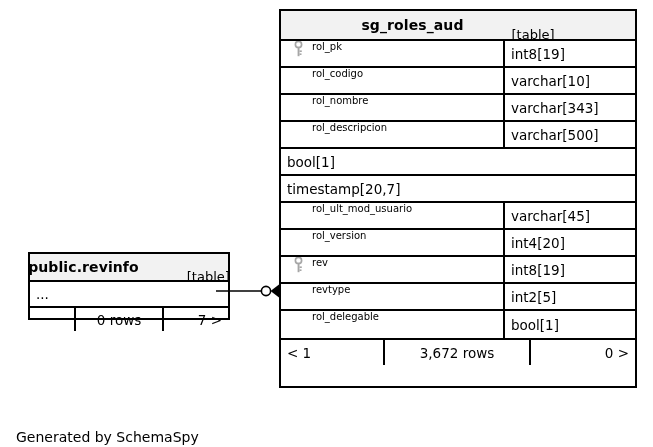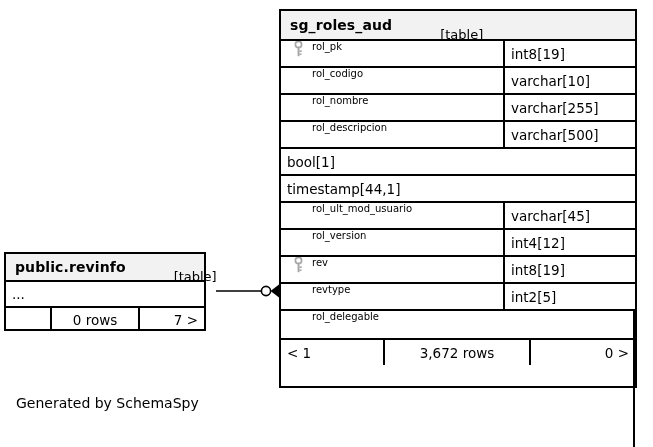--- a/index.html
+++ b/index.html
@@ -30,7 +30,7 @@
     box-sizing: border-box;
     display: flex;
     align-items: center;
-    justify-content: flex-start;
+    justify-content: center;
     padding: 0 9px;
     height: 30px;
     gap: 48px;

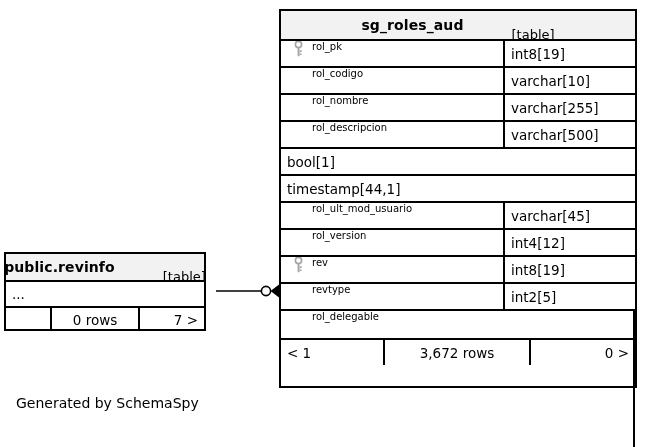--- a/index.html
+++ b/index.html
@@ -237,7 +237,7 @@
           <span class="keyslot"></span>
           <span class="colname-text">rol_nombre</span>
         </div>
-        <div class="col-type">varchar[255]</div>
+        <div class="col-type">varchar[343]</div>
       </div>
       <div class="col-row">
         <div class="col-name">

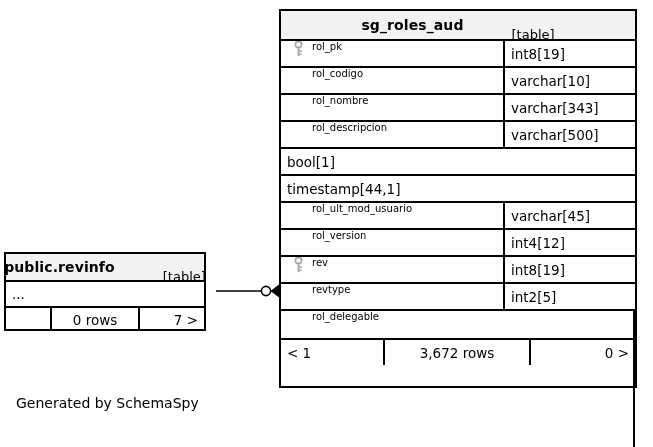--- a/index.html
+++ b/index.html
@@ -250,7 +250,7 @@
         <div class="col-type">bool[1]</div>
       </div>
       <div class="col-row">
-        <div class="col-type">timestamp[44,1]</div>
+        <div class="col-type">timestamp[20,7]</div>
       </div>
       <div class="col-row">
         <div class="col-name">

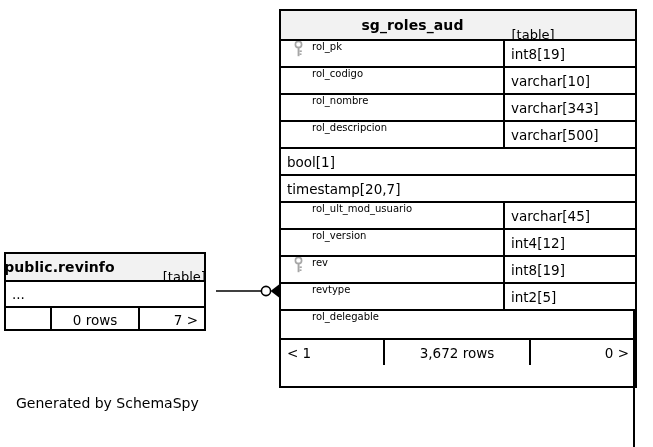--- a/index.html
+++ b/index.html
@@ -264,7 +264,7 @@
           <span class="keyslot"></span>
           <span class="colname-text">rol_version</span>
         </div>
-        <div class="col-type">int4[12]</div>
+        <div class="col-type">int4[20]</div>
       </div>
       <div class="col-row">
         <div class="col-name">

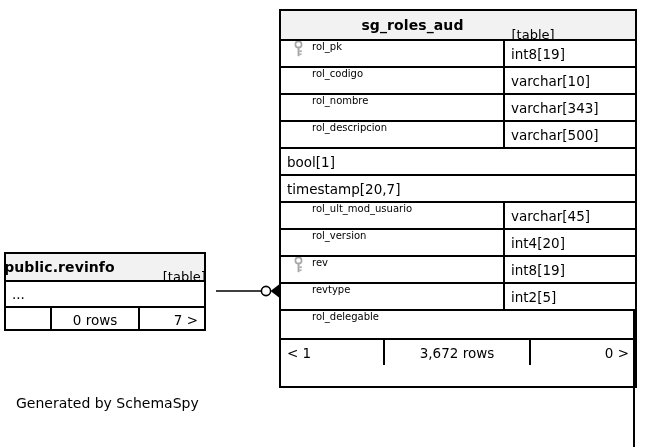--- a/index.html
+++ b/index.html
@@ -128,10 +128,10 @@
 
   
   #entity-revinfo {
-    left: 4px;
+    left: 28px;
     top: 252px;
     width: 202px;
-    height: 79px;
+    height: 68px;
   }
   #entity-revinfo .entity-header { height: 28px; }
   #entity-revinfo .ellipsis-row {

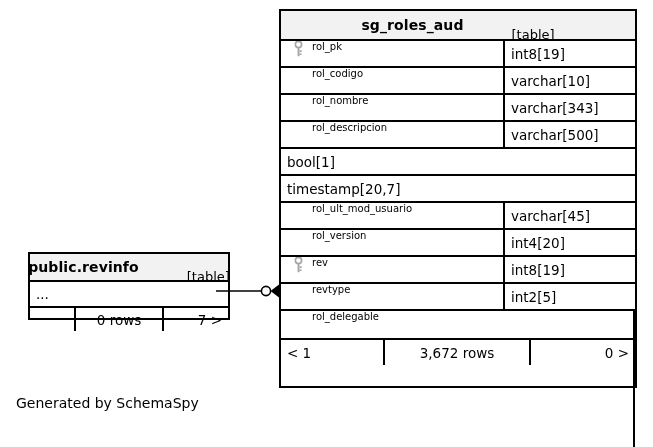--- a/index.html
+++ b/index.html
@@ -61,7 +61,6 @@
   }
   .col-row:last-child {
     border-bottom: none;
-    flex-direction: column;
   }
 
   .col-name {

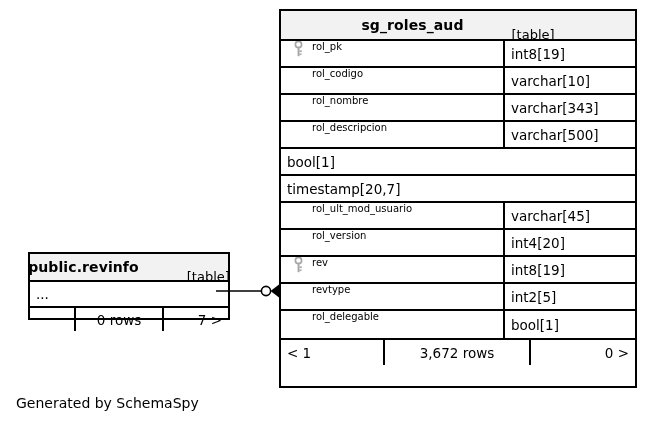--- a/index.html
+++ b/index.html
@@ -171,7 +171,7 @@
   #generated-caption {
     position: absolute;
     left: 16px;
-    top: 395px;
+    top: 429px;
     font-size: 14px;
     white-space: nowrap;
   }

